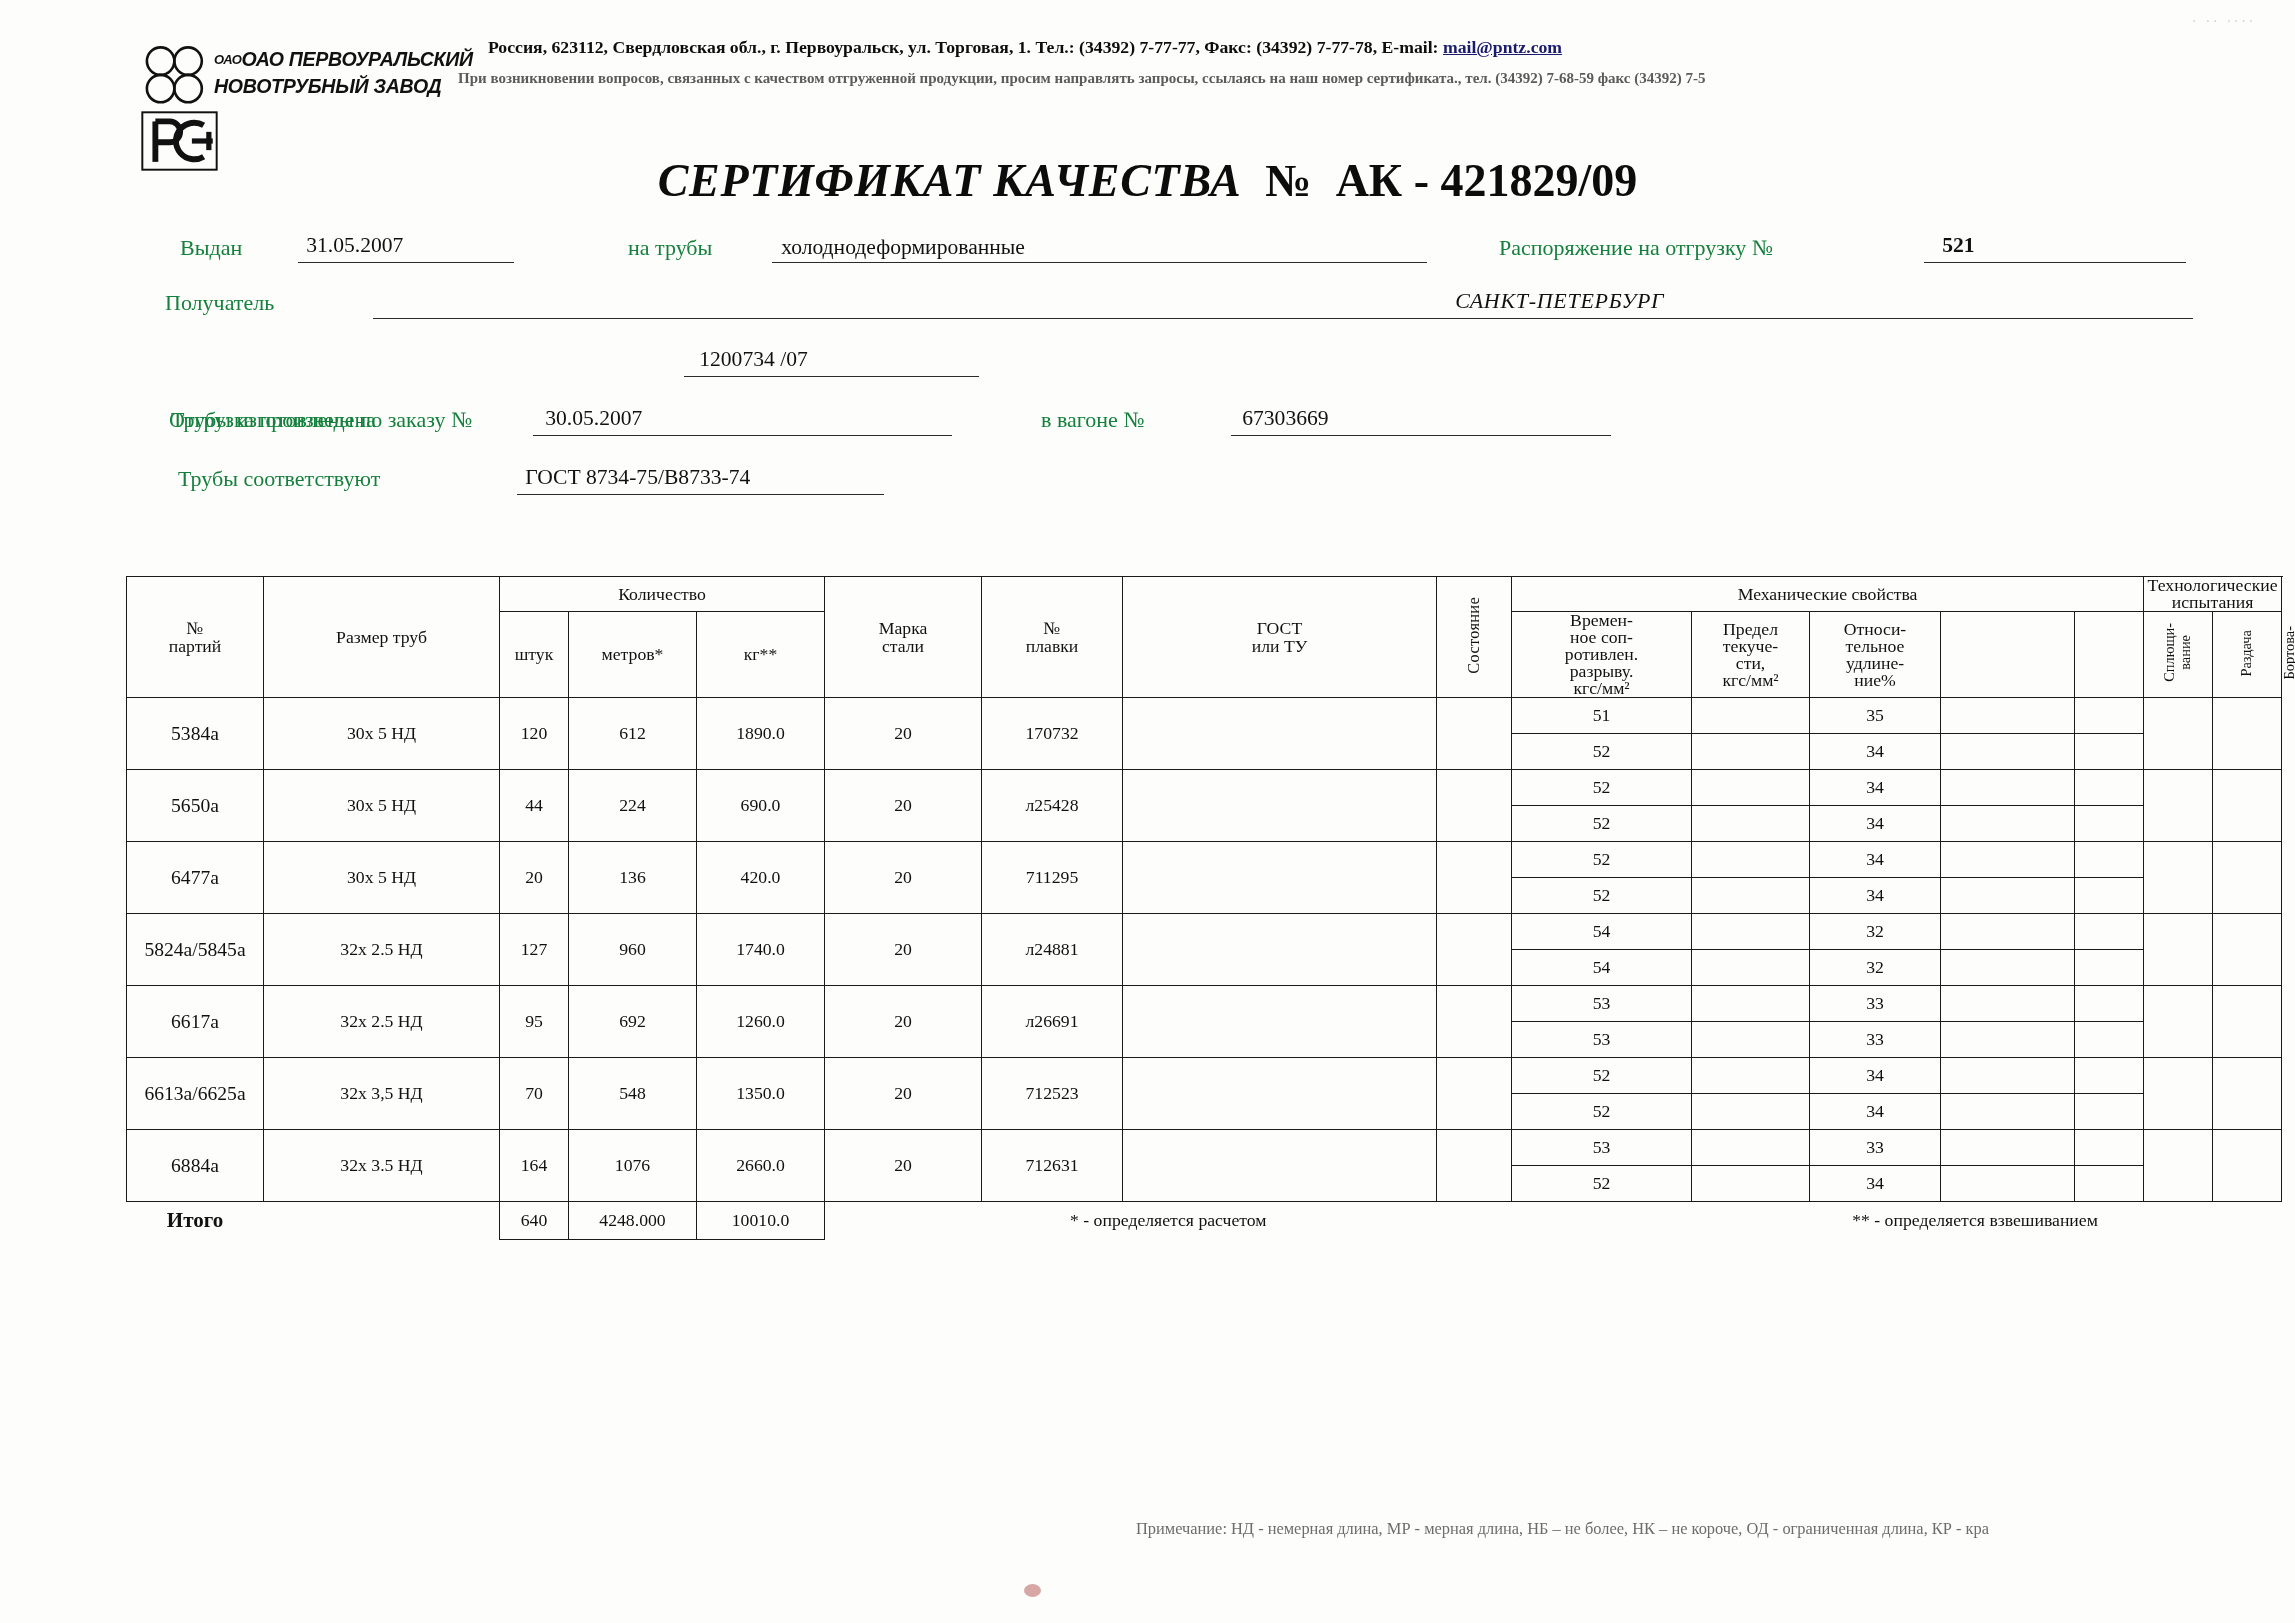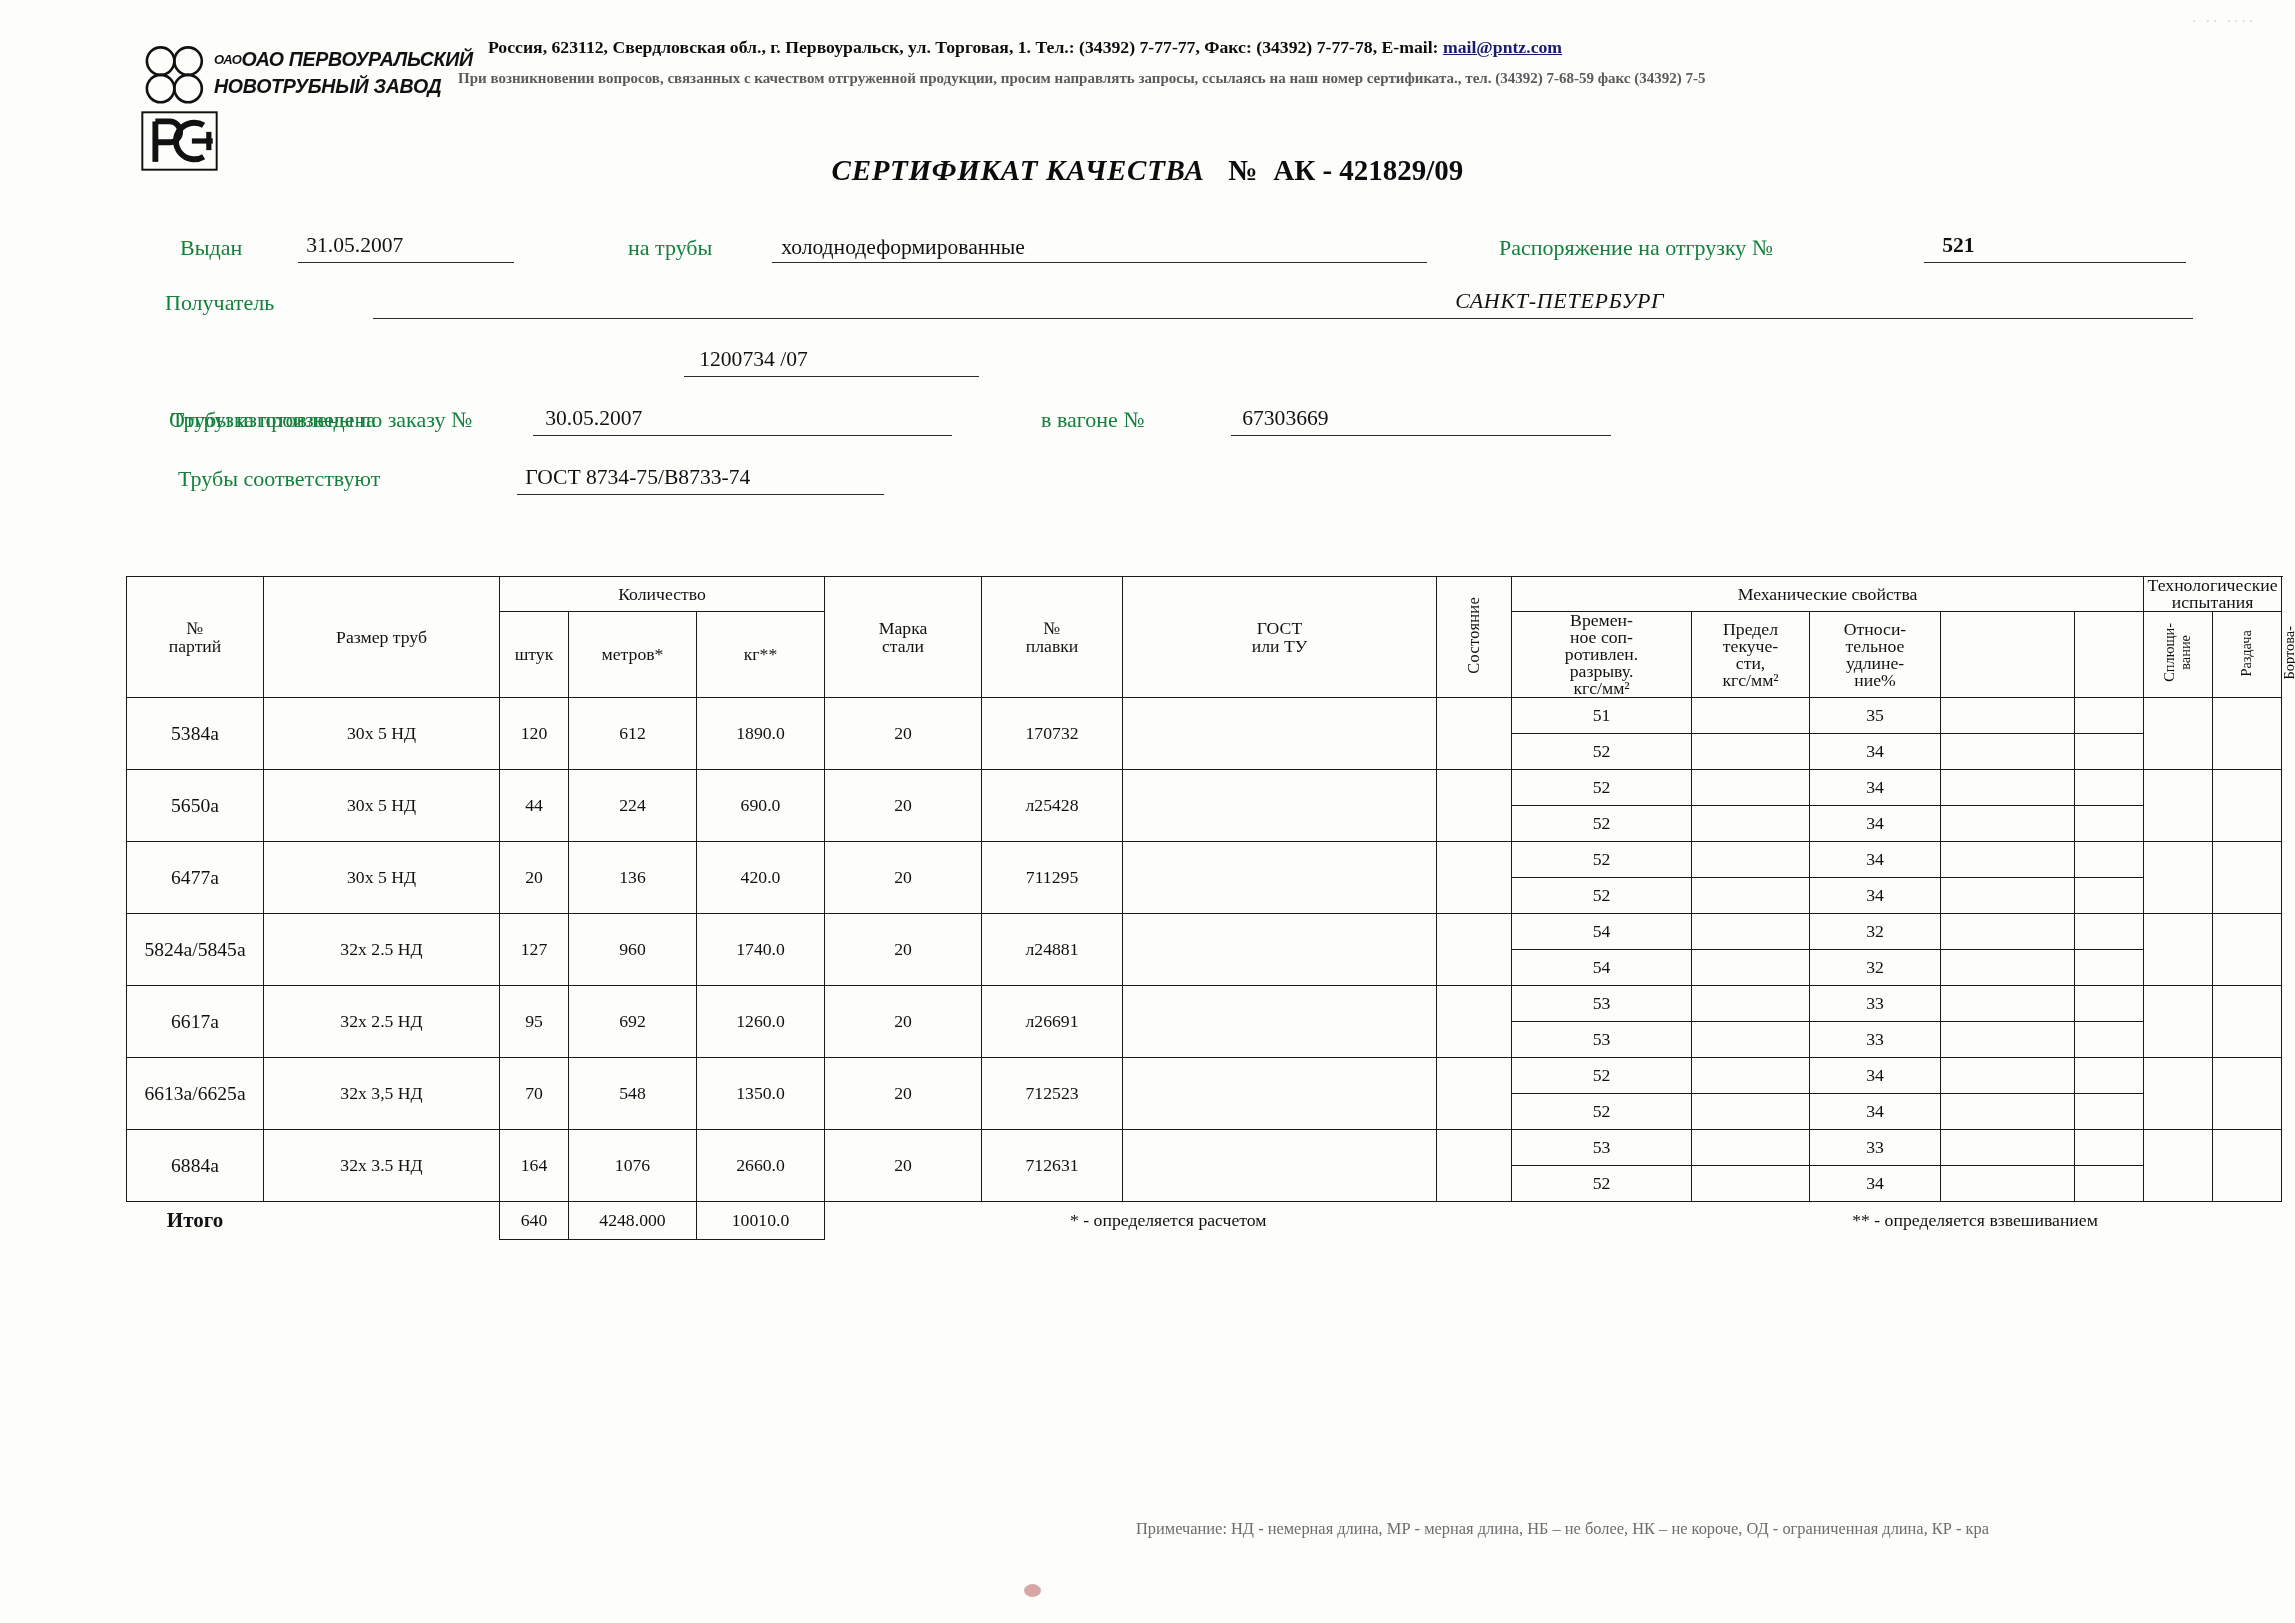--- a/index.html
+++ b/index.html
@@ -111,7 +111,7 @@
     font-family: "Liberation Serif", serif;
     font-style: italic;
     font-weight: bold;
-    font-size: 29px;
+    font-size: 46px;
     letter-spacing: 0.7px;
     color: #0c0c0c;
   }

